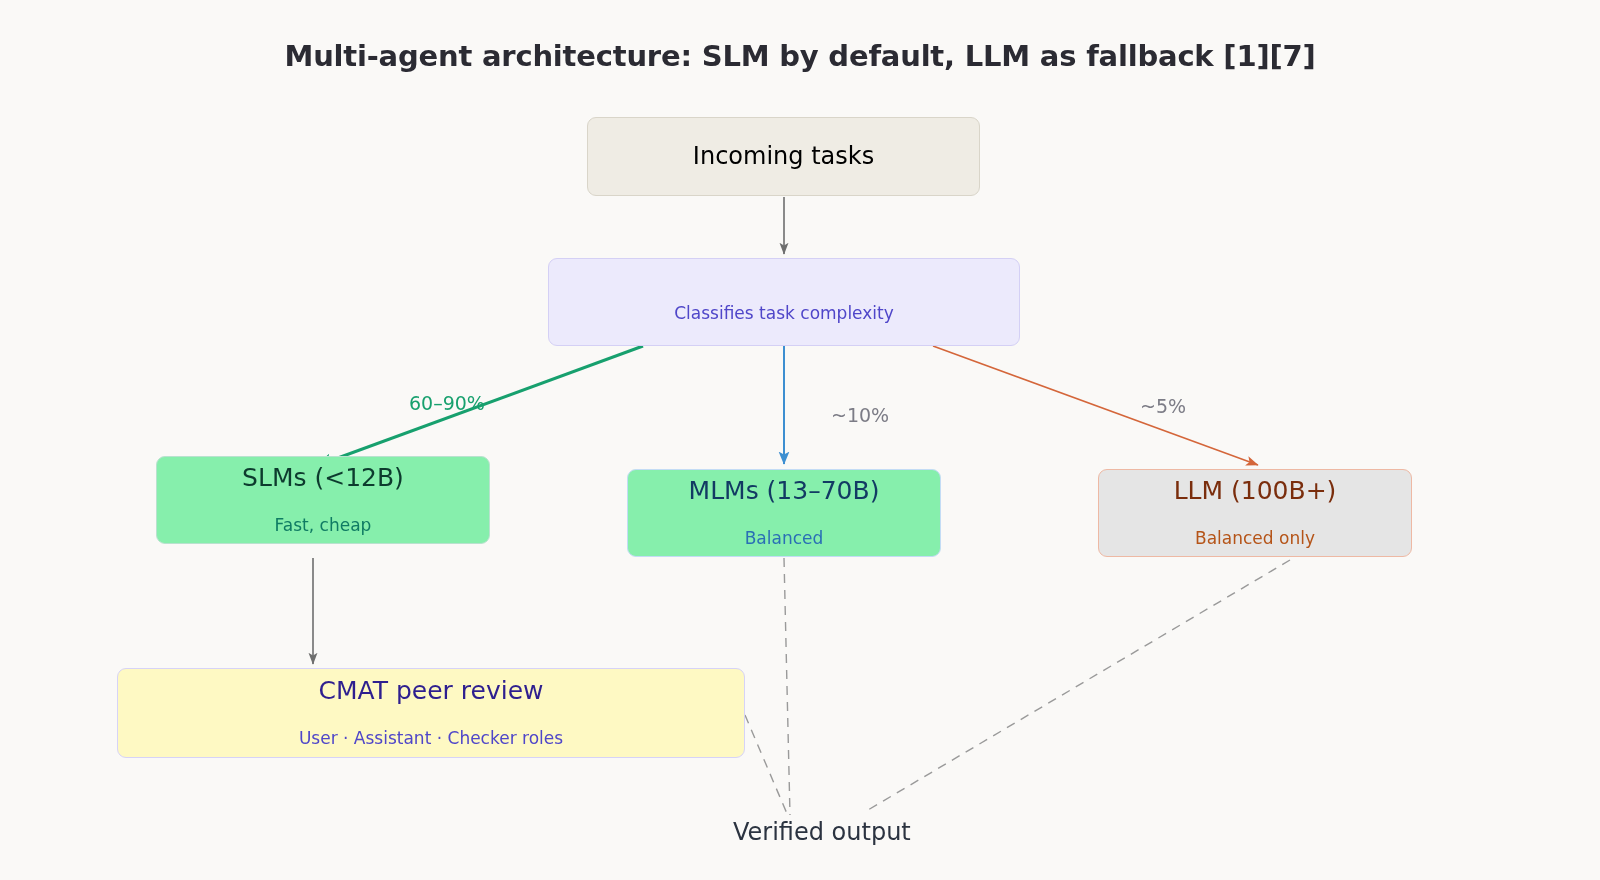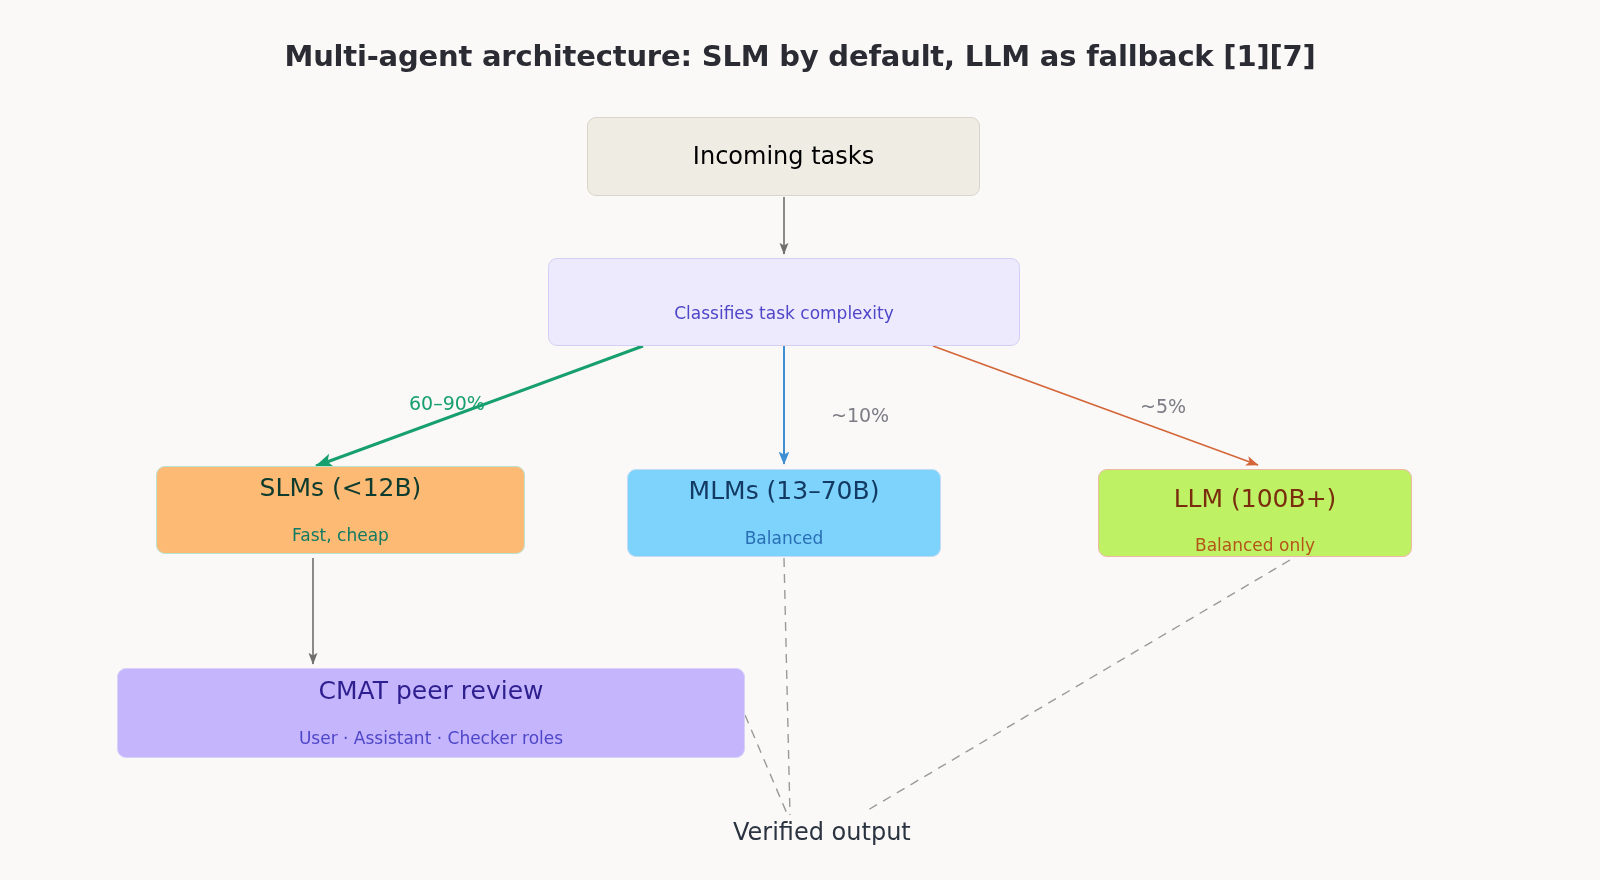--- a/index.html
+++ b/index.html
@@ -87,8 +87,8 @@
 
   
   #node-slm {
-    left: 156px; top: 466px; width: 369px; height: 88px;
-    background: #fdba74;
+    left: 156px; top: 456px; width: 334px; height: 88px;
+    background: #86efac;
     border-color: #b9e2cf;
   }
   #node-slm .node-title { color: #0d3b2e; }

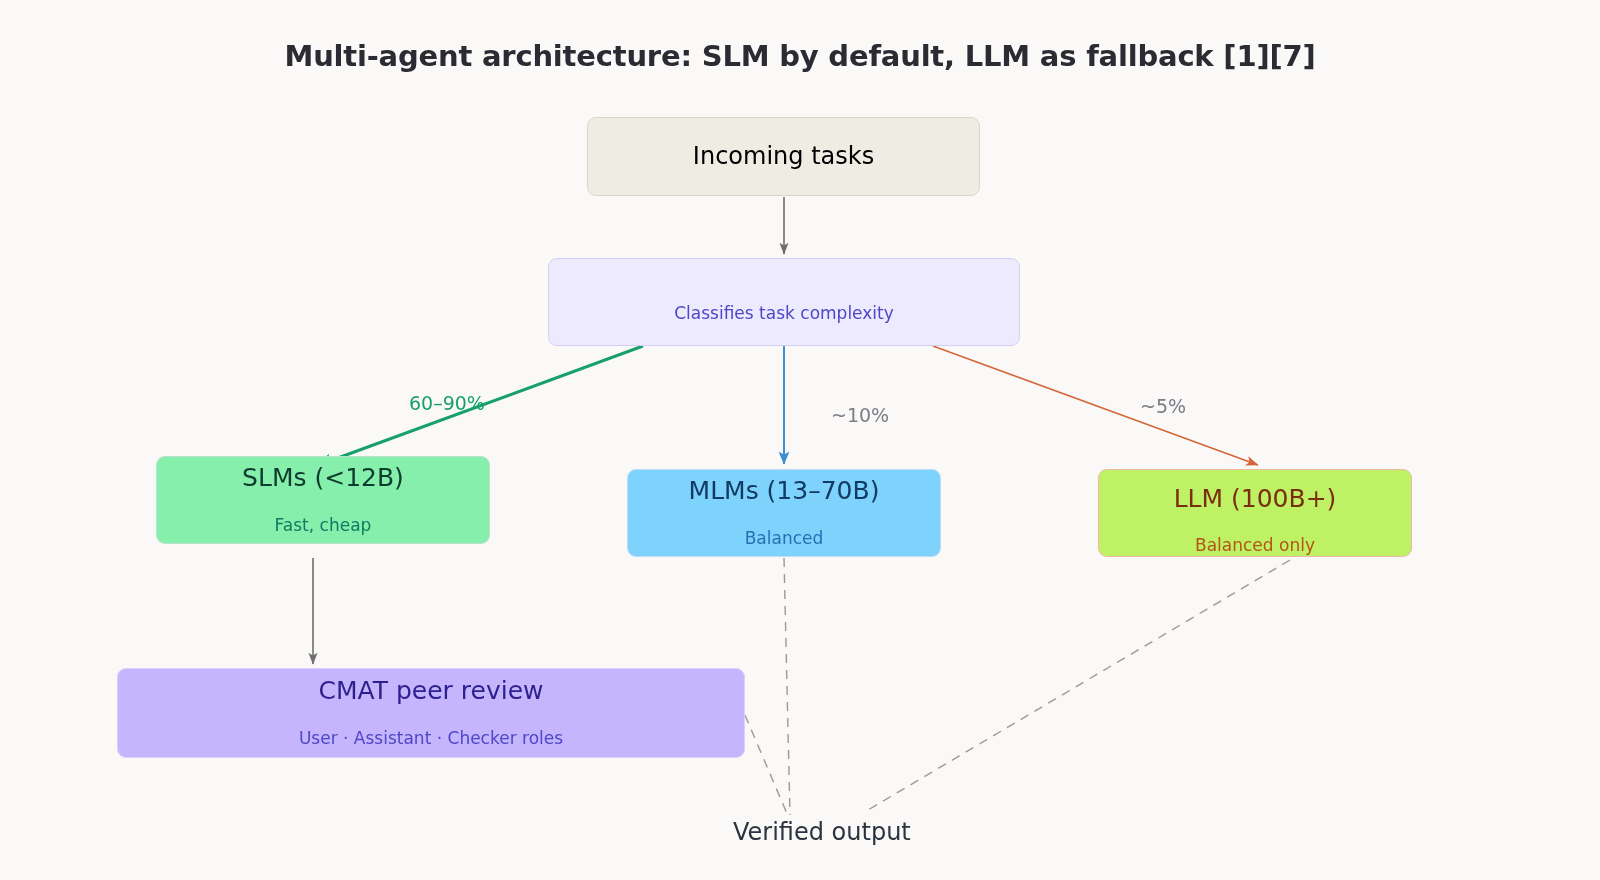--- a/index.html
+++ b/index.html
@@ -97,7 +97,7 @@
   
   #node-mlm {
     left: 627px; top: 469px; width: 314px; height: 88px;
-    background: #7dd3fc;
+    background: #86efac;
     border-color: #c3dcf5;
   }
   #node-mlm .node-title { color: #123a63; }

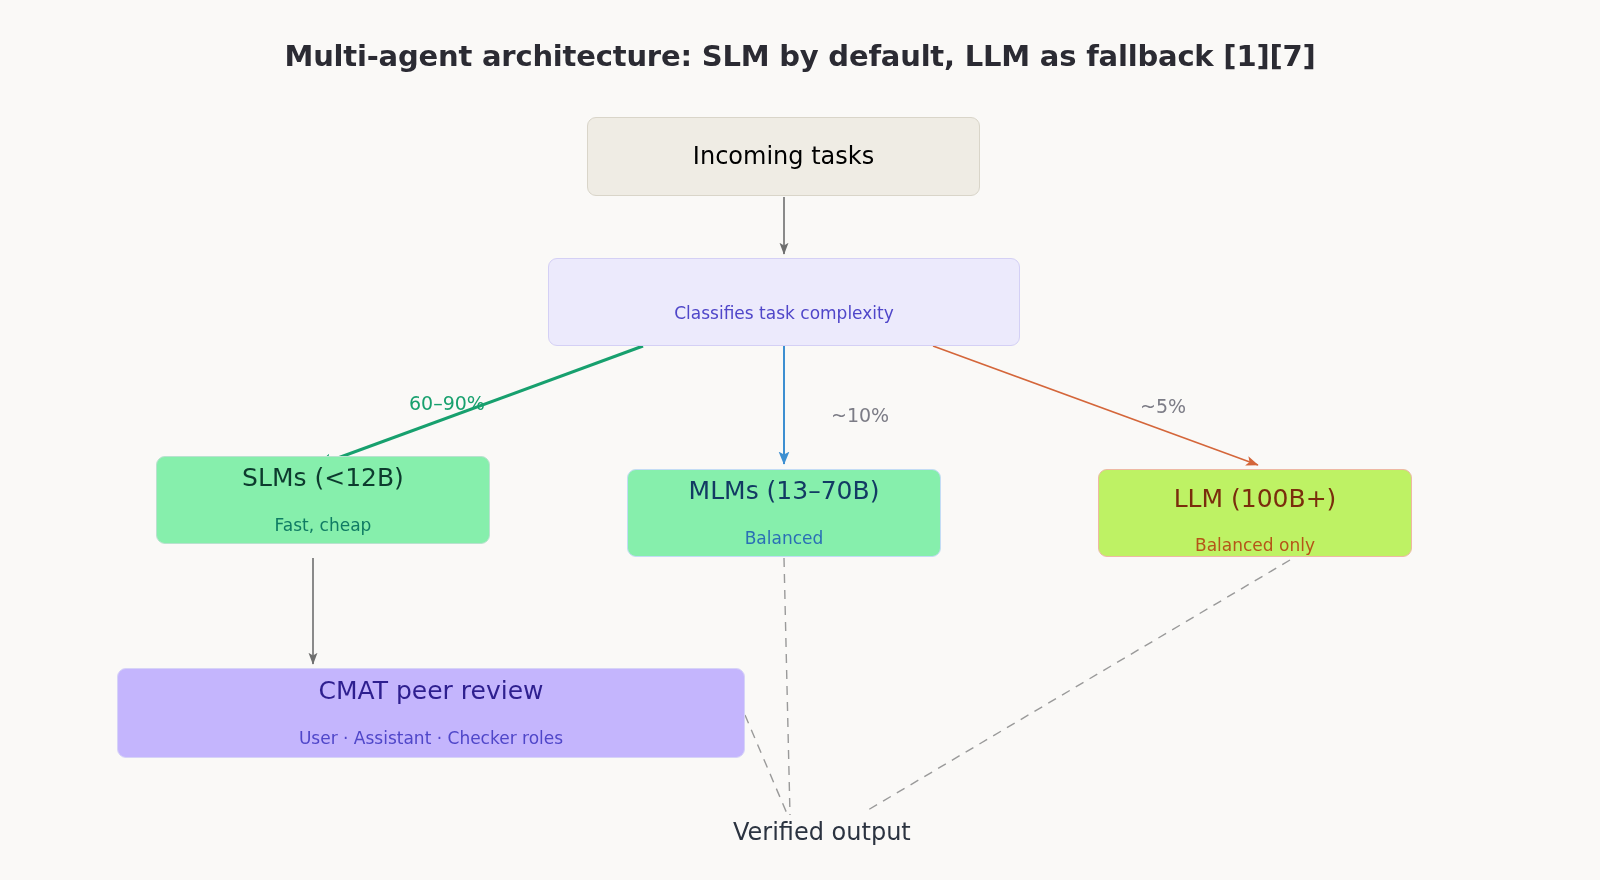--- a/index.html
+++ b/index.html
@@ -106,9 +106,8 @@
   
   #node-llm {
     left: 1098px; top: 469px; width: 314px; height: 88px;
-    background: #bef264;
+    background: #e5e5e5;
     border-color: #eeb9a4;
-    justify-content: flex-end;
   }
   #node-llm .node-title { color: #7a2d0c; }
   #node-llm .node-sub   { color: #b55418; }

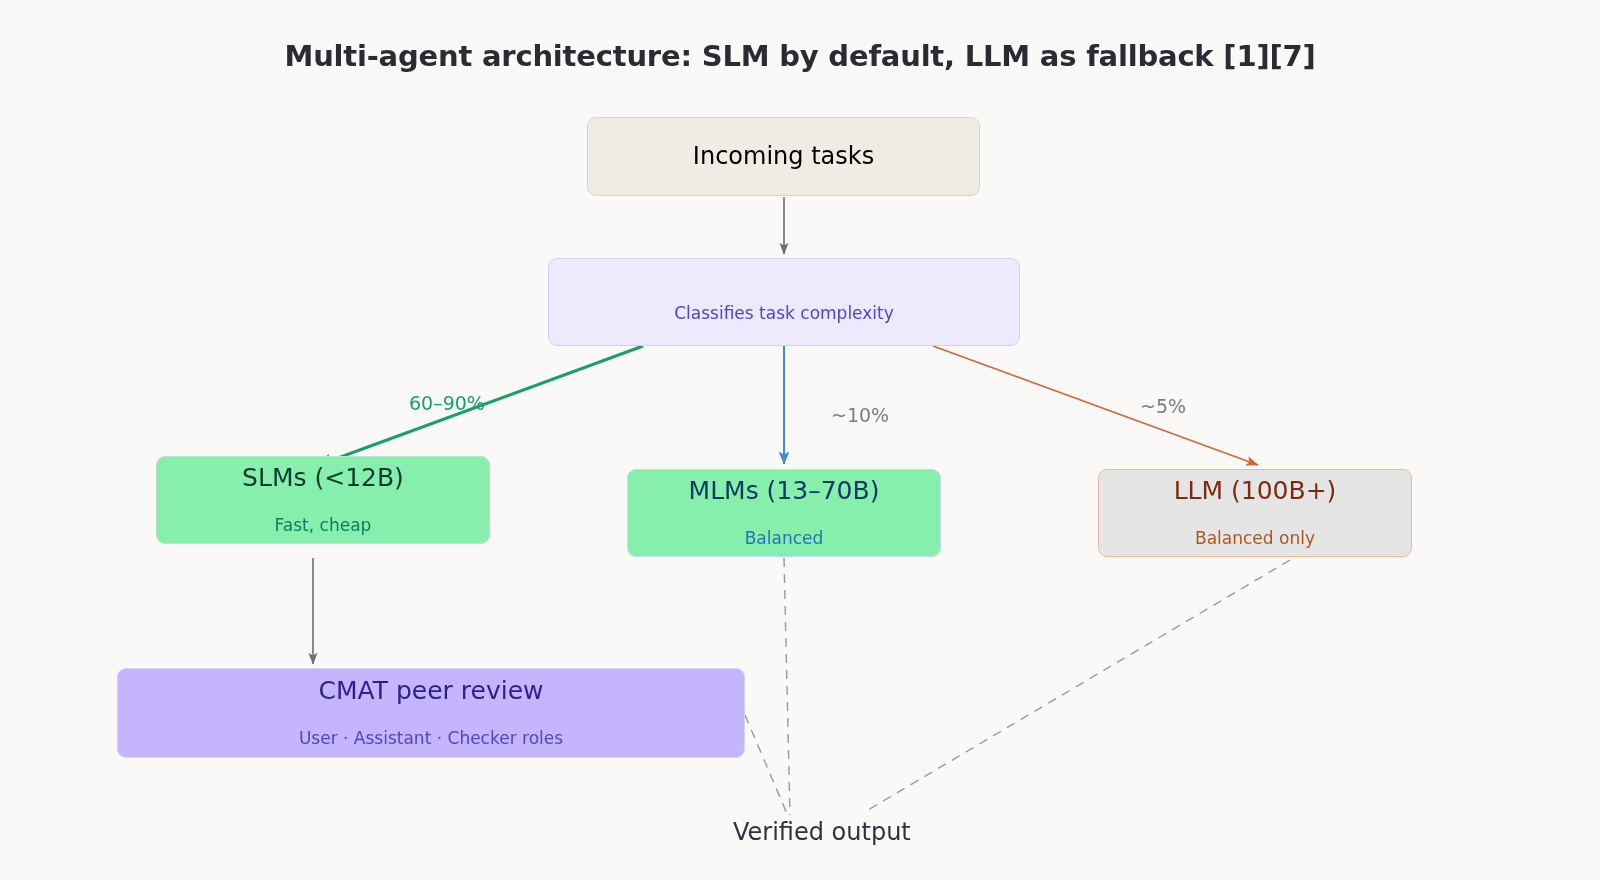--- a/index.html
+++ b/index.html
@@ -115,7 +115,7 @@
   
   #node-cmat {
     left: 117px; top: 668px; width: 628px; height: 90px;
-    background: #c4b5fd;
+    background: #fef9c3;
     border-color: #d6d3f7;
   }
   #node-cmat .node-title { color: #2e1f8f; }

